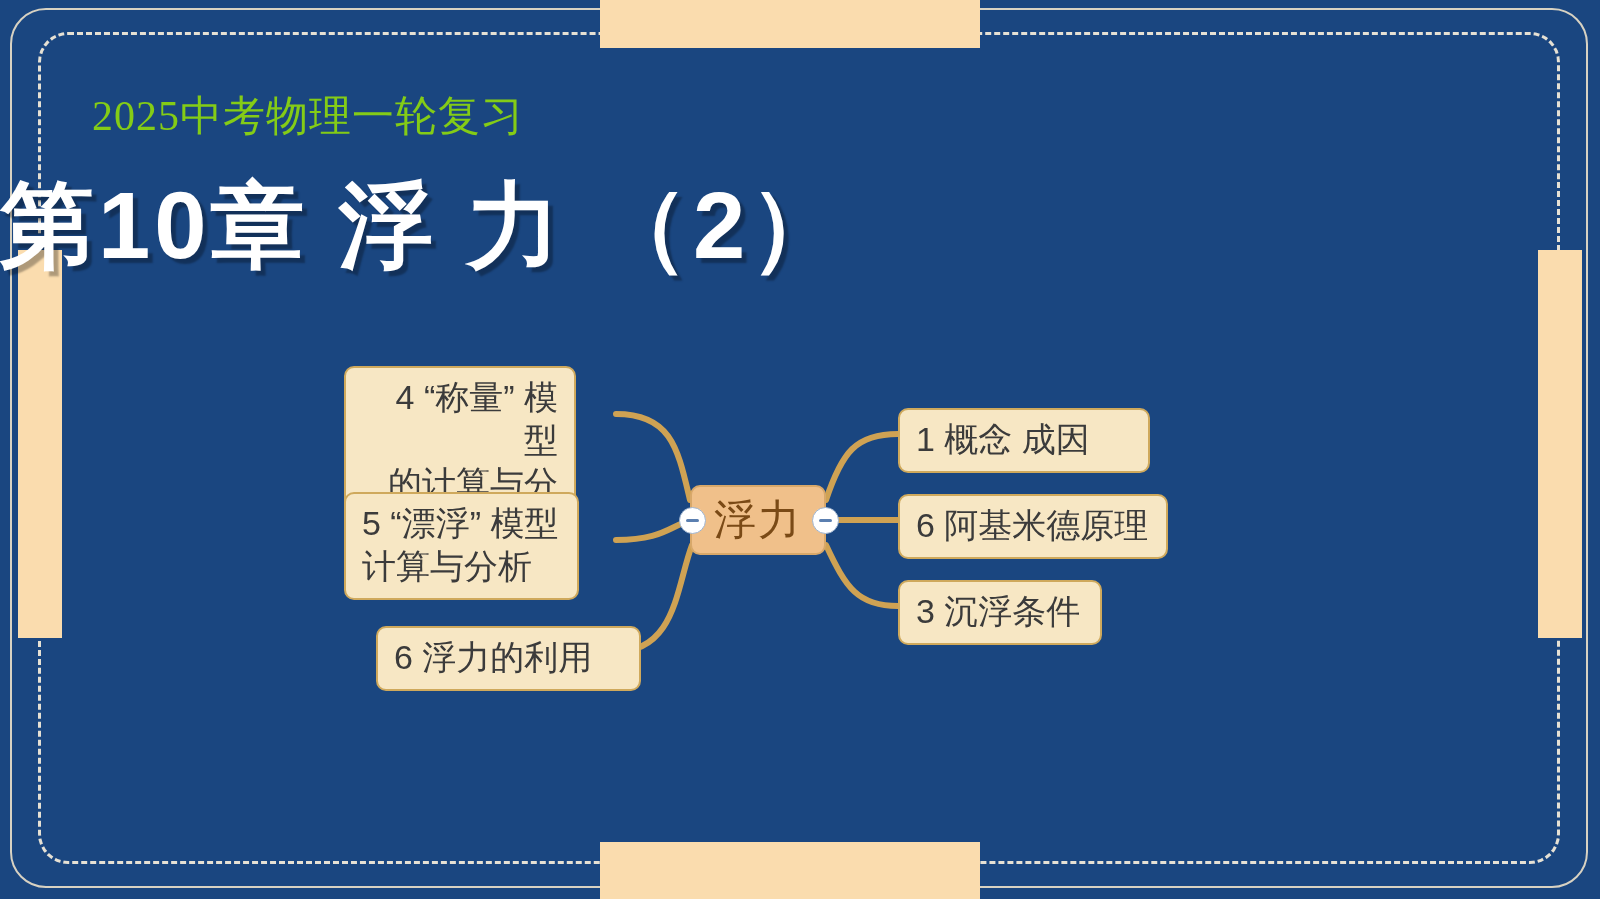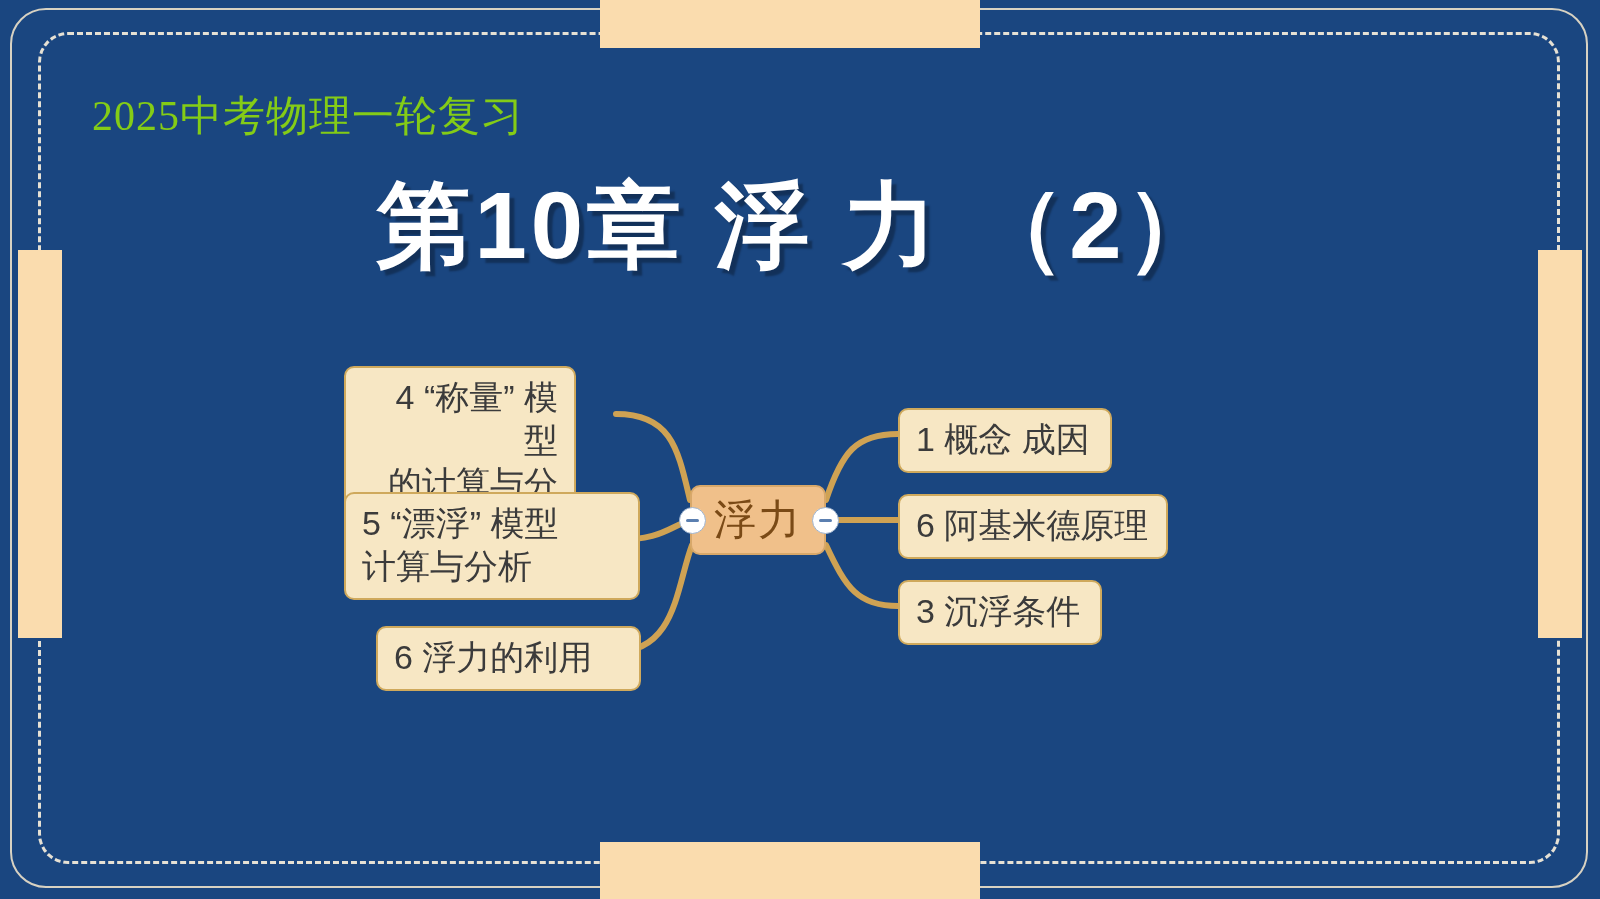--- a/index.html
+++ b/index.html
@@ -66,7 +66,6 @@
     left: 0;
     top: 163px;
     width: 1600px;
-    text-align: center;
     font-family: "Liberation Sans", "DejaVu Sans", sans-serif;
     font-weight: bold;
     font-size: 94px;

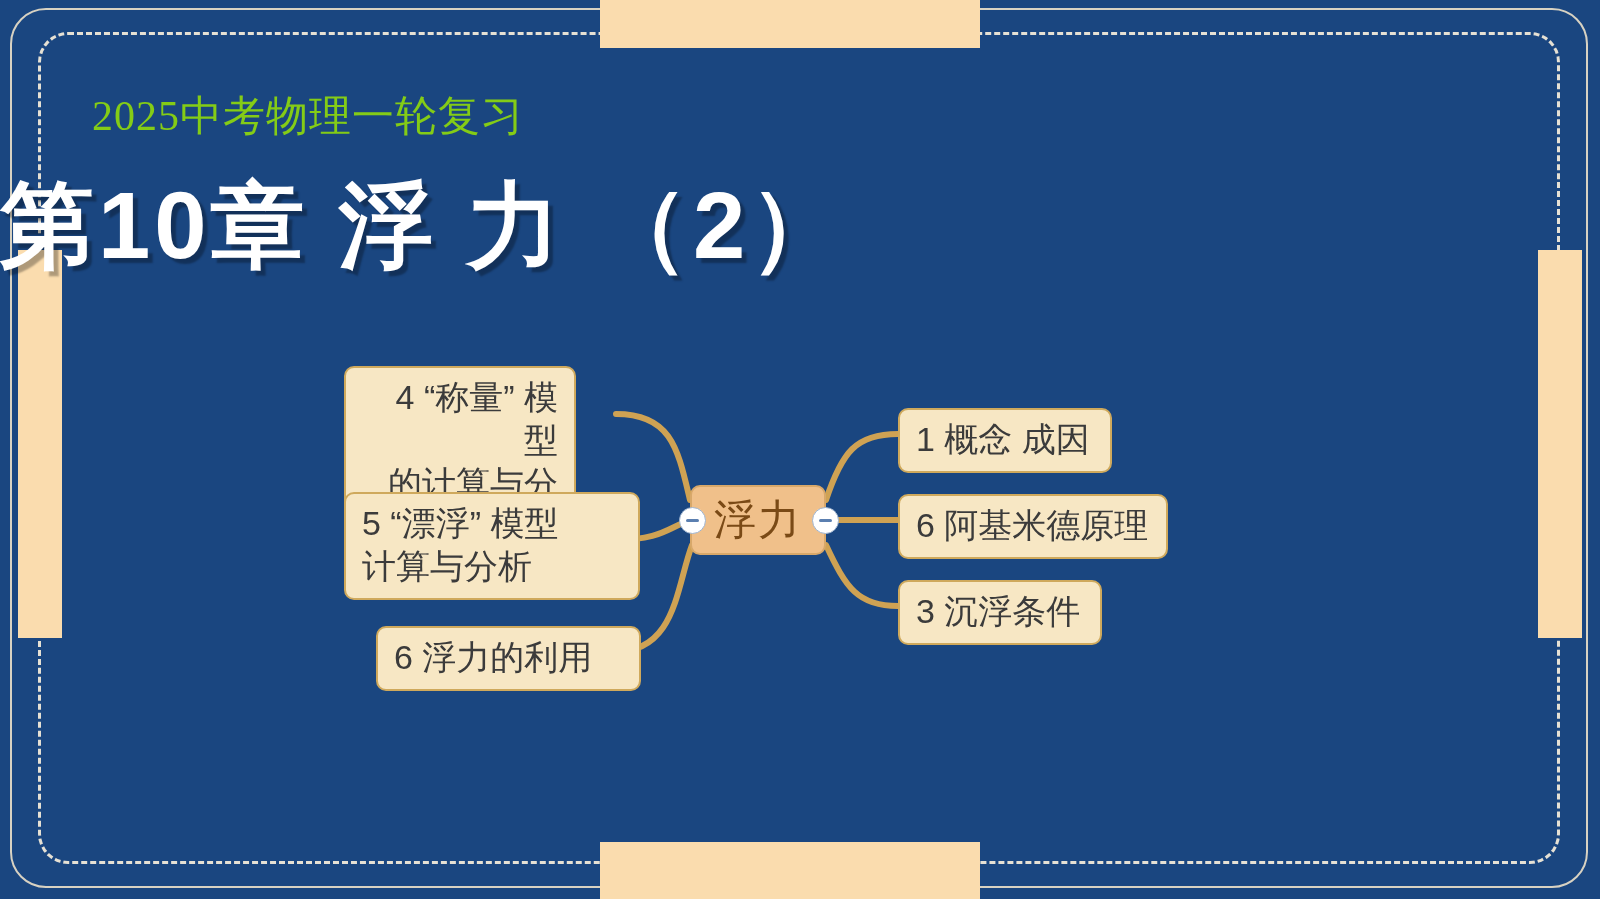--- a/index.html
+++ b/index.html
@@ -139,7 +139,7 @@
   .n-4      { left: 344px;  top: 366px; width: 232px; text-align: right; }
   .n-5      { left: 344px;  top: 492px; width: 296px; }
   .n-6      { left: 376px;  top: 626px; width: 265px; }
-  .n-1      { left: 898px;  top: 408px; width: 214px; }
+  .n-1      { left: 898px;  top: 408px; width: 252px; }
   .n-2      { left: 898px;  top: 494px; width: 270px; }
   .n-3      { left: 898px;  top: 580px; width: 204px; }
   .n-center { left: 690px;  top: 485px; width: 136px; height: 70px; }

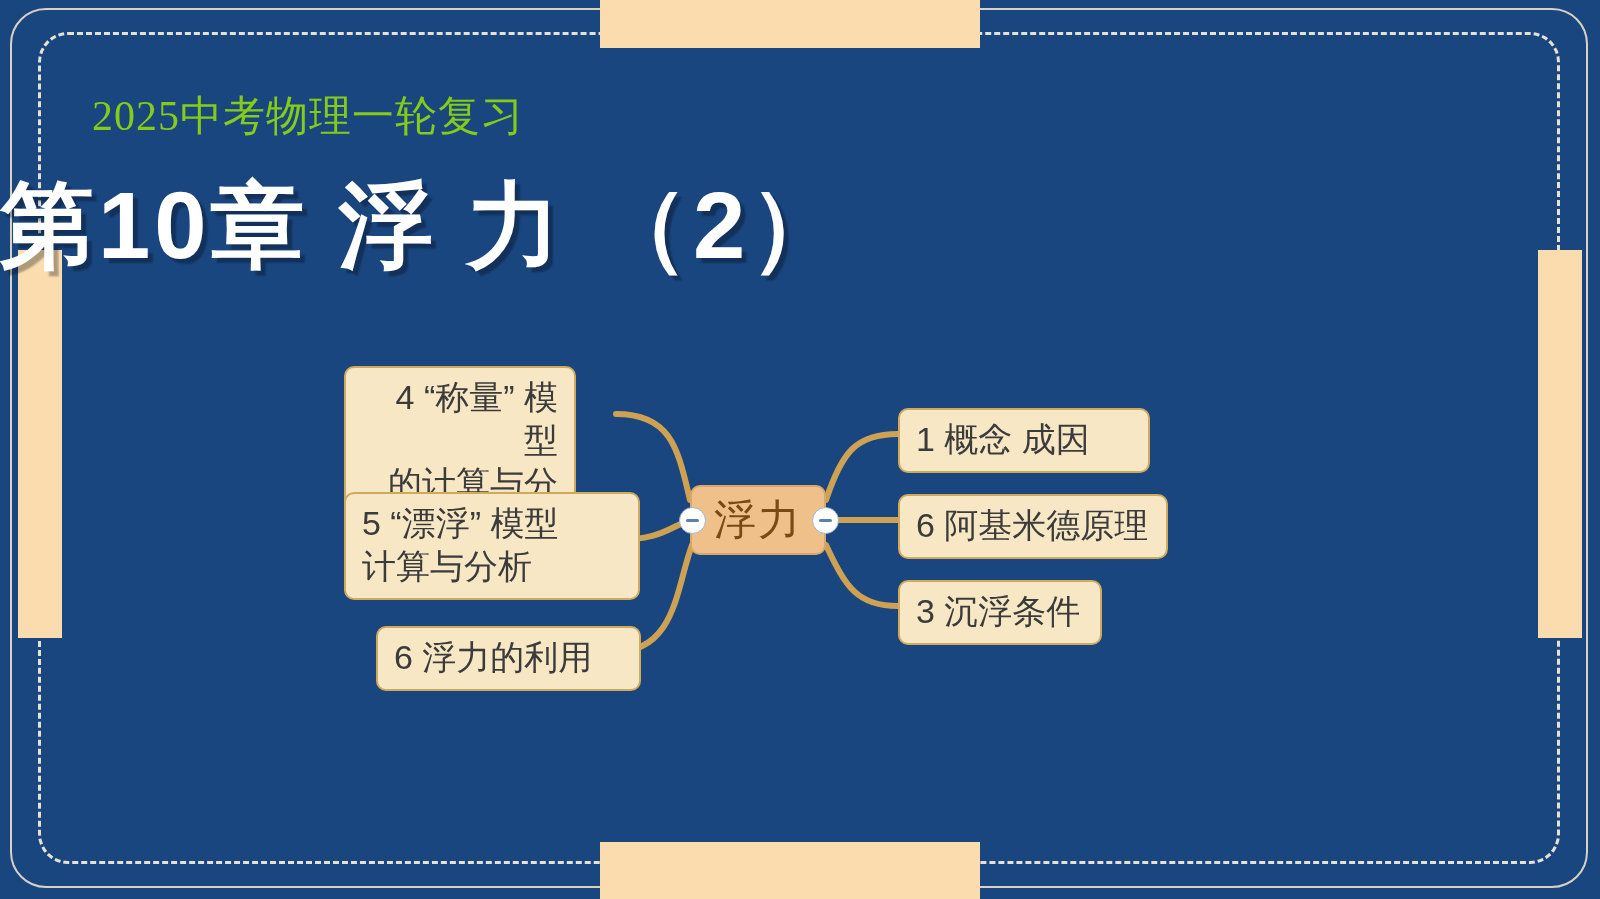--- a/index.html
+++ b/index.html
@@ -137,7 +137,7 @@
 
   
   .n-4      { left: 344px;  top: 366px; width: 232px; text-align: right; }
-  .n-5      { left: 344px;  top: 492px; width: 296px; }
+  .n-5      { left: 344px;  top: 492px; width: 235px; }
   .n-6      { left: 376px;  top: 626px; width: 265px; }
   .n-1      { left: 898px;  top: 408px; width: 252px; }
   .n-2      { left: 898px;  top: 494px; width: 270px; }

